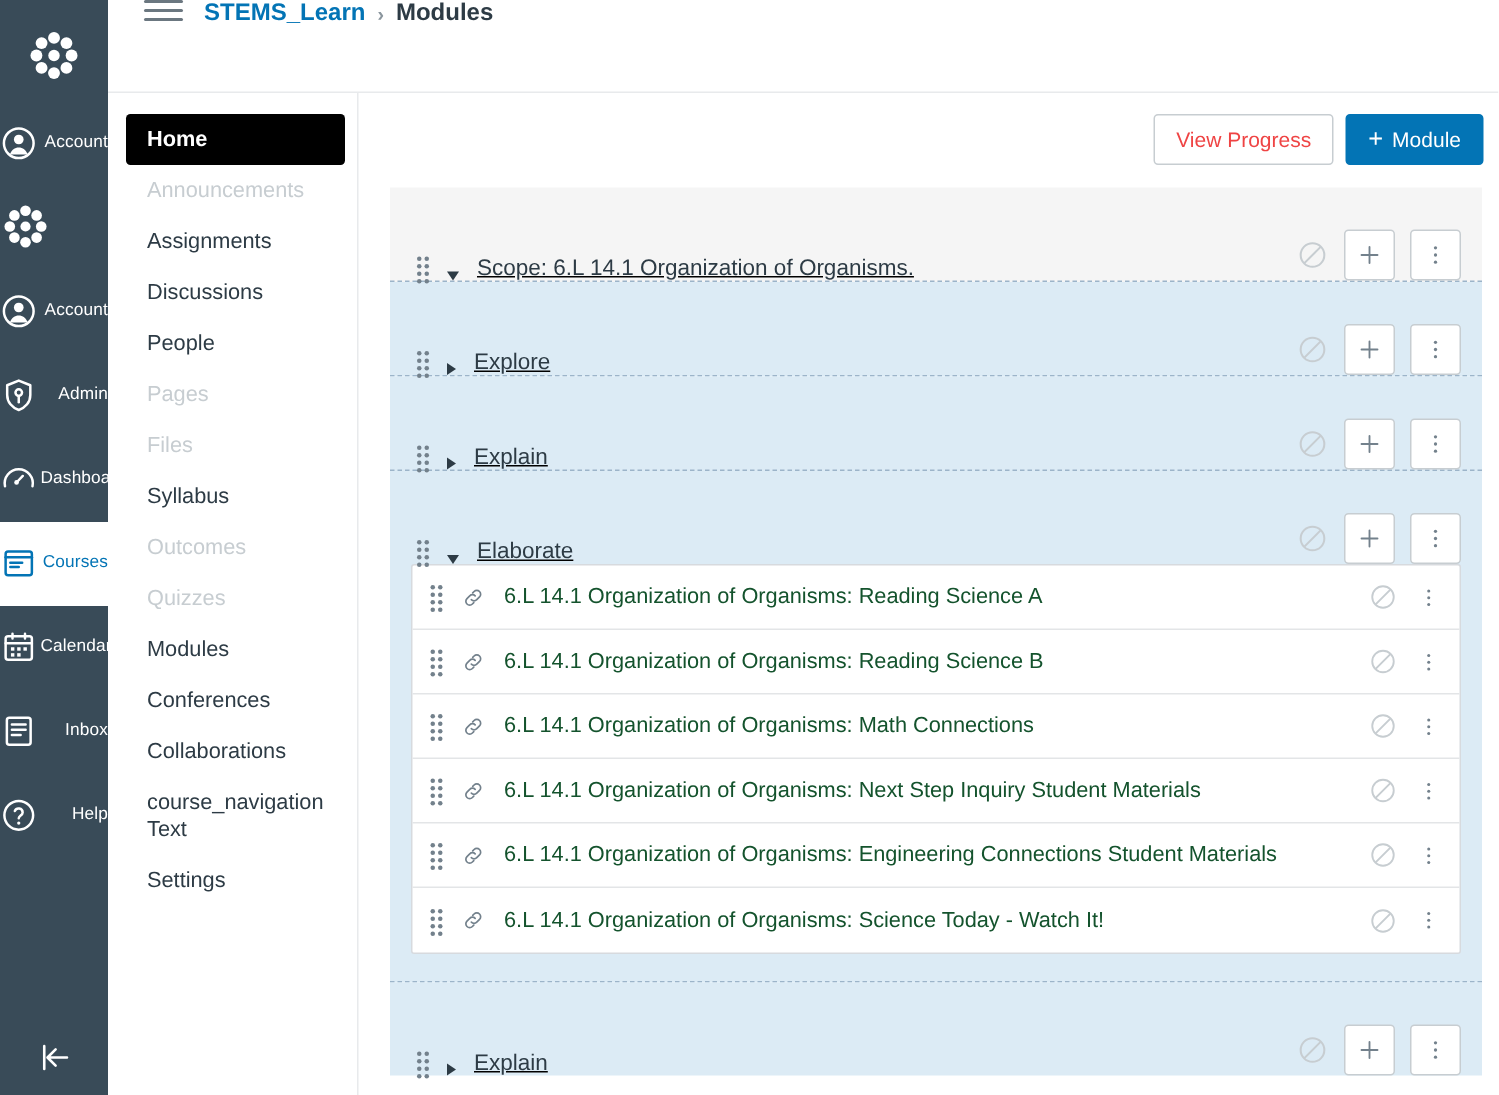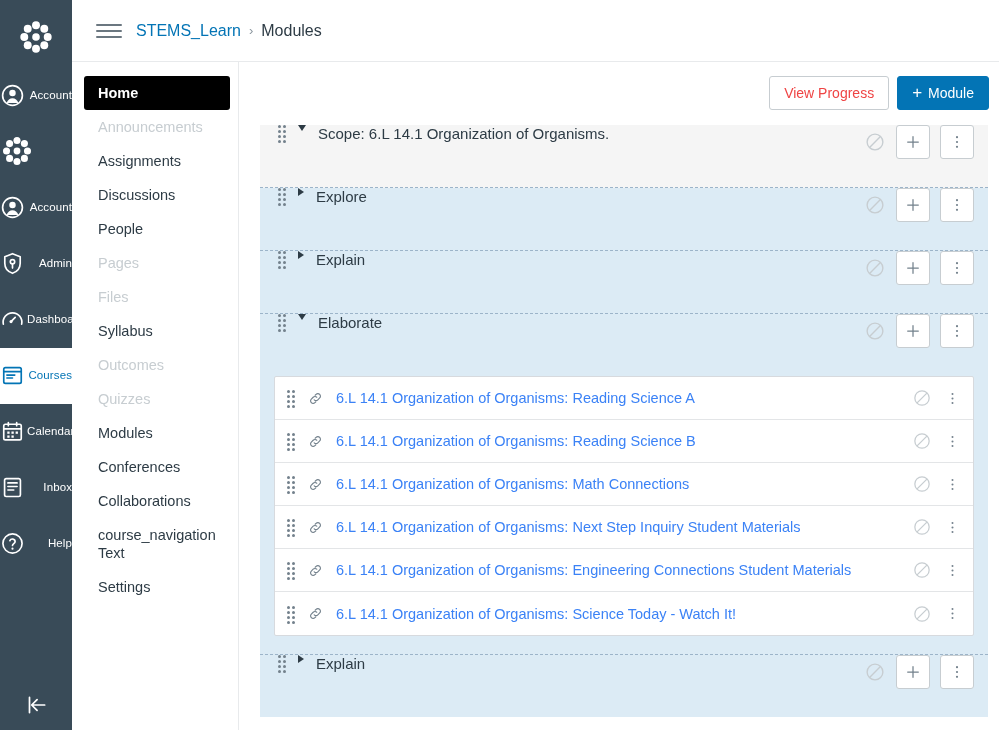--- a/index.html
+++ b/index.html
@@ -36,8 +36,8 @@
   .main { flex: 1 1 auto; height: 730px; display: flex; flex-direction: column; background:#fff; }
 
   .breadcrumb-bar {
-    height: 62px; flex: 0 0 62px; display: flex; align-items: center;
-    padding: 0 0 0 24px; gap: 14px; border-bottom: 1px solid #e8eaec; background:#fff;
+    height: 62px; flex: 0 0 62px; display: flex; align-items: flex-start;
+    padding: 0 0 0 24px; gap: 14px; border-bottom: 1px solid #e8eaec; background:#fff;font-weight:bold;
   }
   .hamburger { display:flex; flex-direction: column; gap:4px; width:26px; cursor:pointer; }
   .hamburger i { display:block; height: 2px; background:#6B7780; border-radius:1px; }

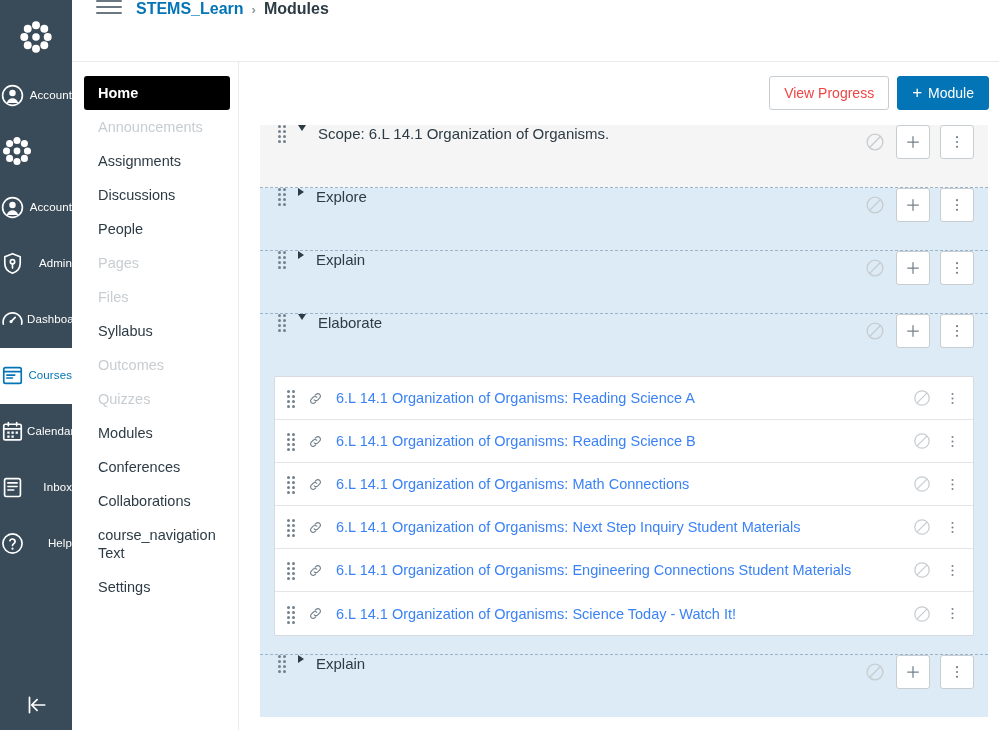--- a/index.html
+++ b/index.html
@@ -81,7 +81,7 @@
   .module.tone-blue { background: #DCEBF5; }
 
   .mod-header {
-    display:flex; align-items:flex-start; height: 62px; padding: 0 14px 0 18px; gap: 8px;
+    display:flex; align-items:flex-end; height: 62px; padding: 0 14px 0 18px; gap: 8px; text-decoration: underline;
   }
   .drag-dots { width: 8px; height: 16px; display:flex; flex-wrap: wrap; gap:2px; flex: 0 0 8px; cursor: grab; }
   .drag-dots i { width:3px; height:3px; background:#73818C; border-radius:50%; display:block; }

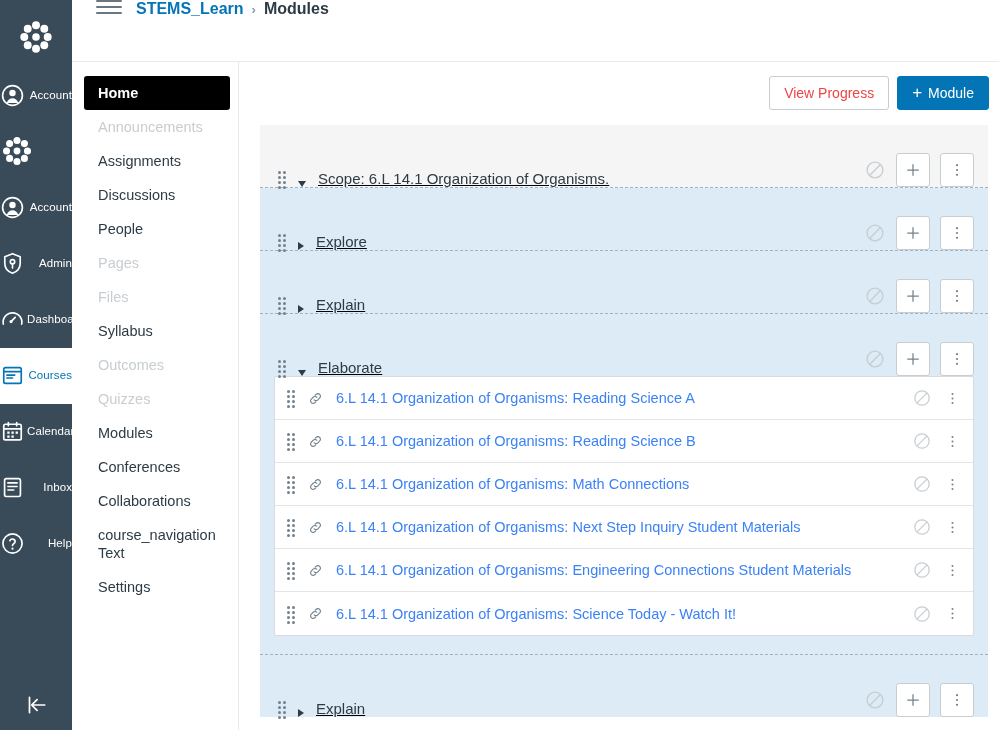--- a/index.html
+++ b/index.html
@@ -103,7 +103,7 @@
     border-bottom: 1px solid #E3E5E7;
   }
   .item-row:last-child { border-bottom: none; }
-  .item-title { font-size: 14.5px; color:#3b82f6; flex: 1 1 auto; }
+  .item-title { font-size: 14.5px; color:#14532d; flex: 1 1 auto; }
   .item-actions { display:flex; align-items:center; gap: 12px; }
 
   svg { display:block; }

